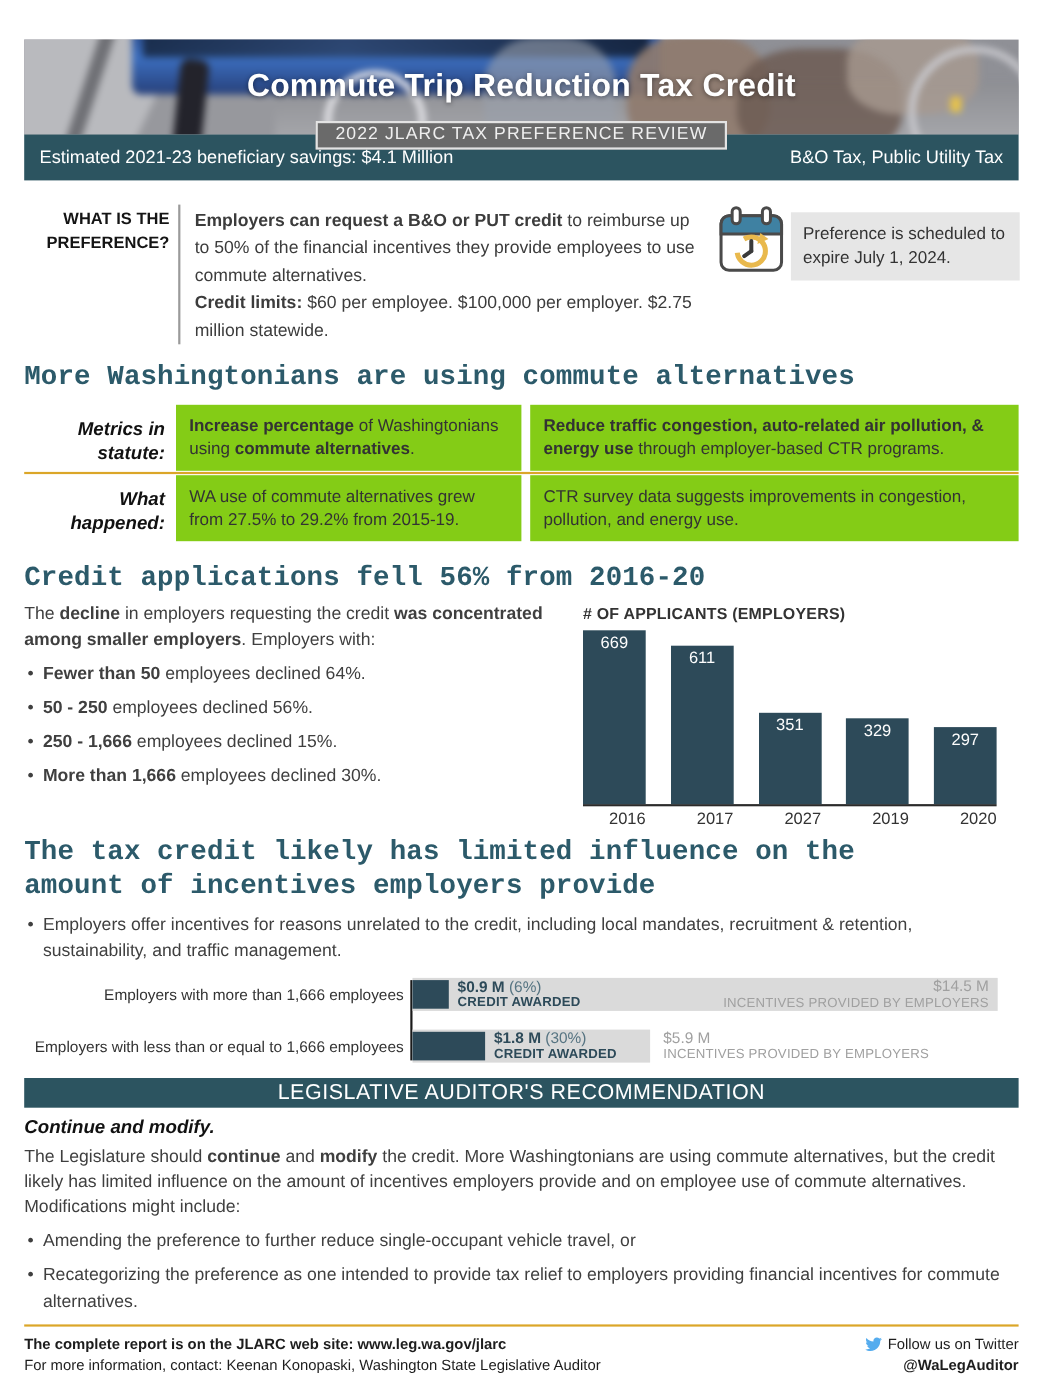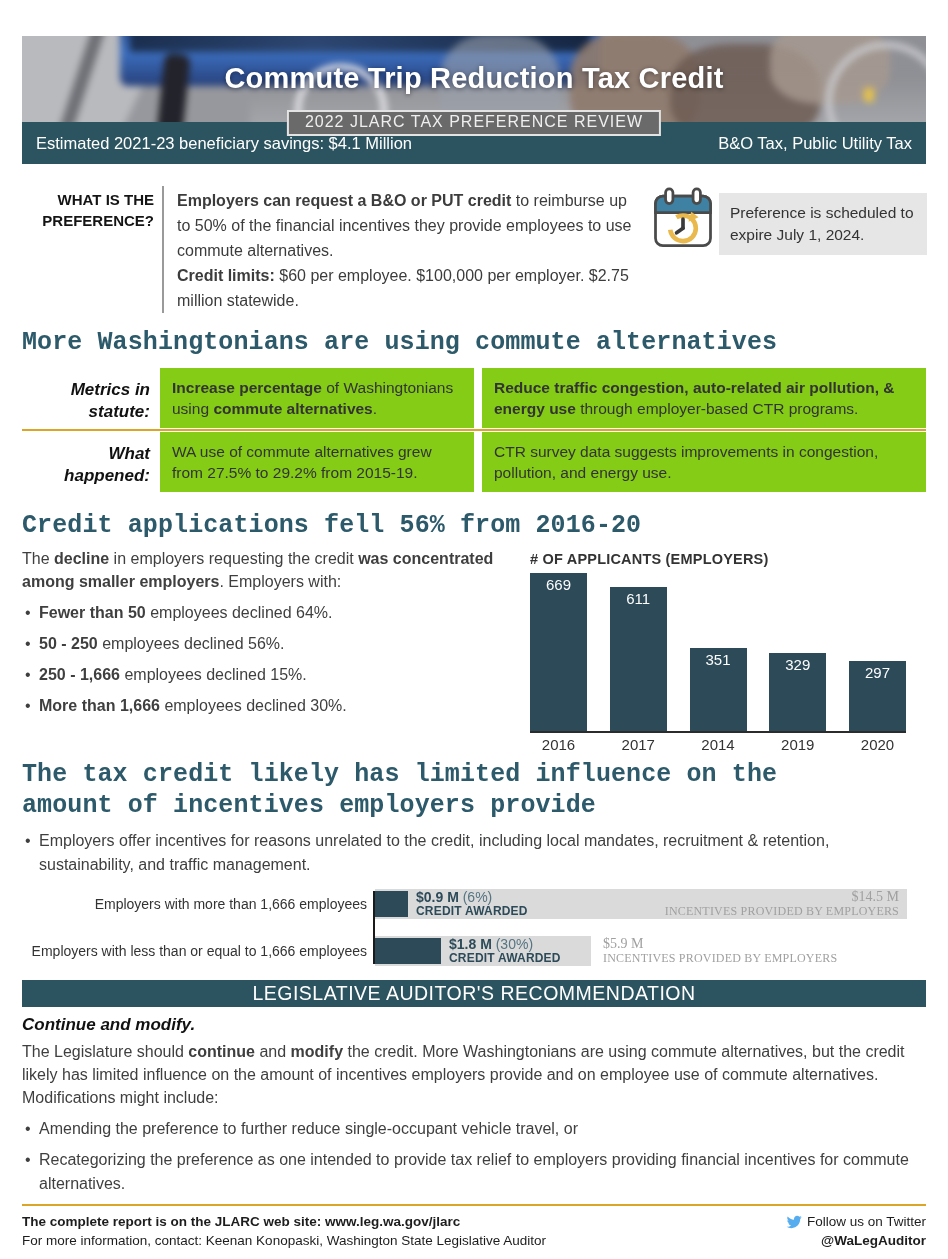--- a/index.html
+++ b/index.html
@@ -70,7 +70,7 @@
                  border-bottom:2px solid #2b2b2b; width:376px; }
   .vbar { width:57px; background:#2d4a59; color:#fdfdfd; text-align:center; font-size:15px; padding-top:3px; }
   .vchart-years { display:flex; justify-content:space-between; width:376px; padding-top:3px; }
-  .vyear { width:57px; text-align:center; font-size:15px; color:#333; }
+  .vyear { width:57px; text-align:right; font-size:15px; color:#333; }
 
   
   .influence-bullets { margin-top:6px; }

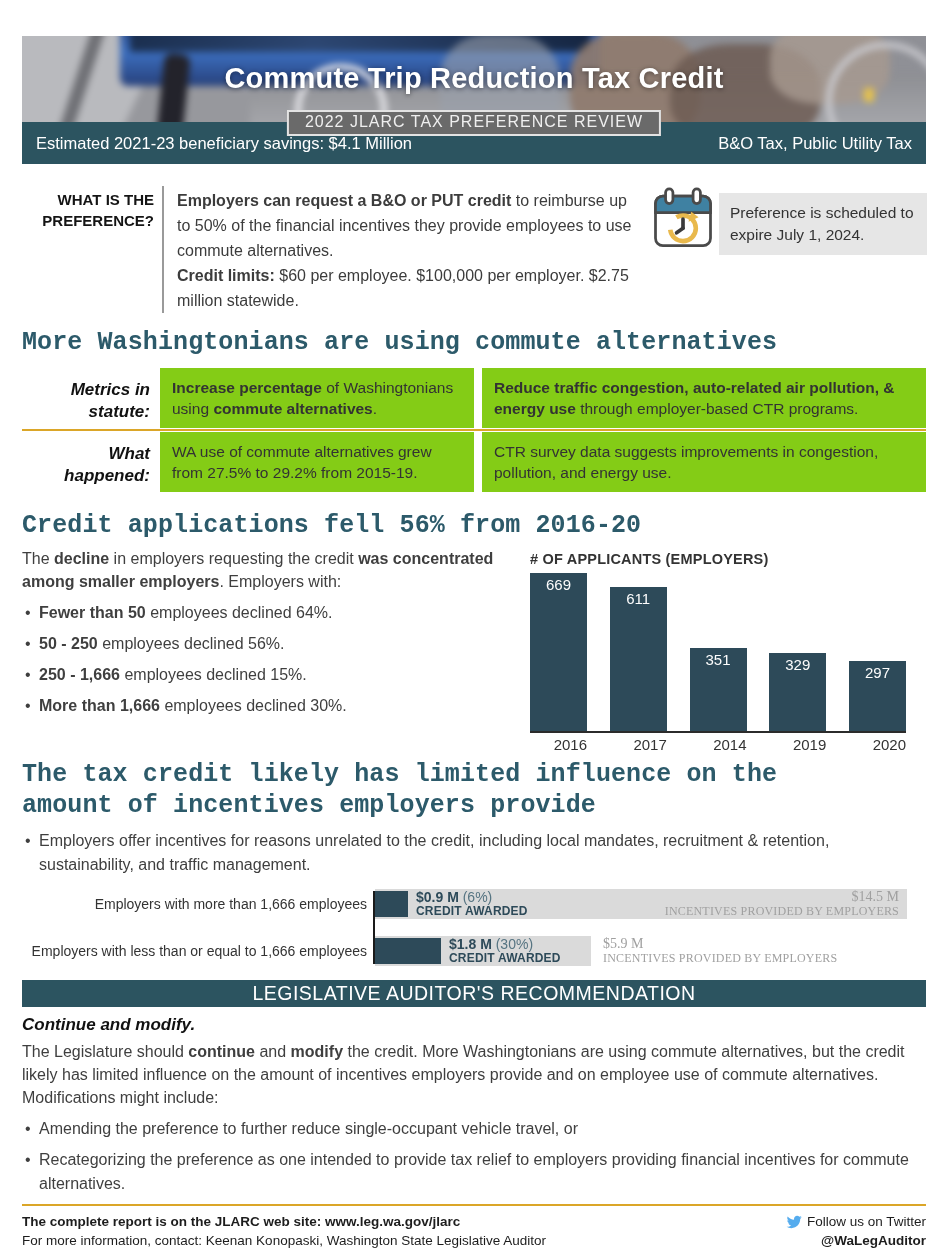--- a/index.html
+++ b/index.html
@@ -202,7 +202,7 @@
       <div class="vchart-years" id="vchart-years">
           <div class="vyear">2016</div>
           <div class="vyear">2017</div>
-          <div class="vyear">2014</div>
+          <div class="vyear">2027</div>
           <div class="vyear">2019</div>
           <div class="vyear">2020</div>
         </div>

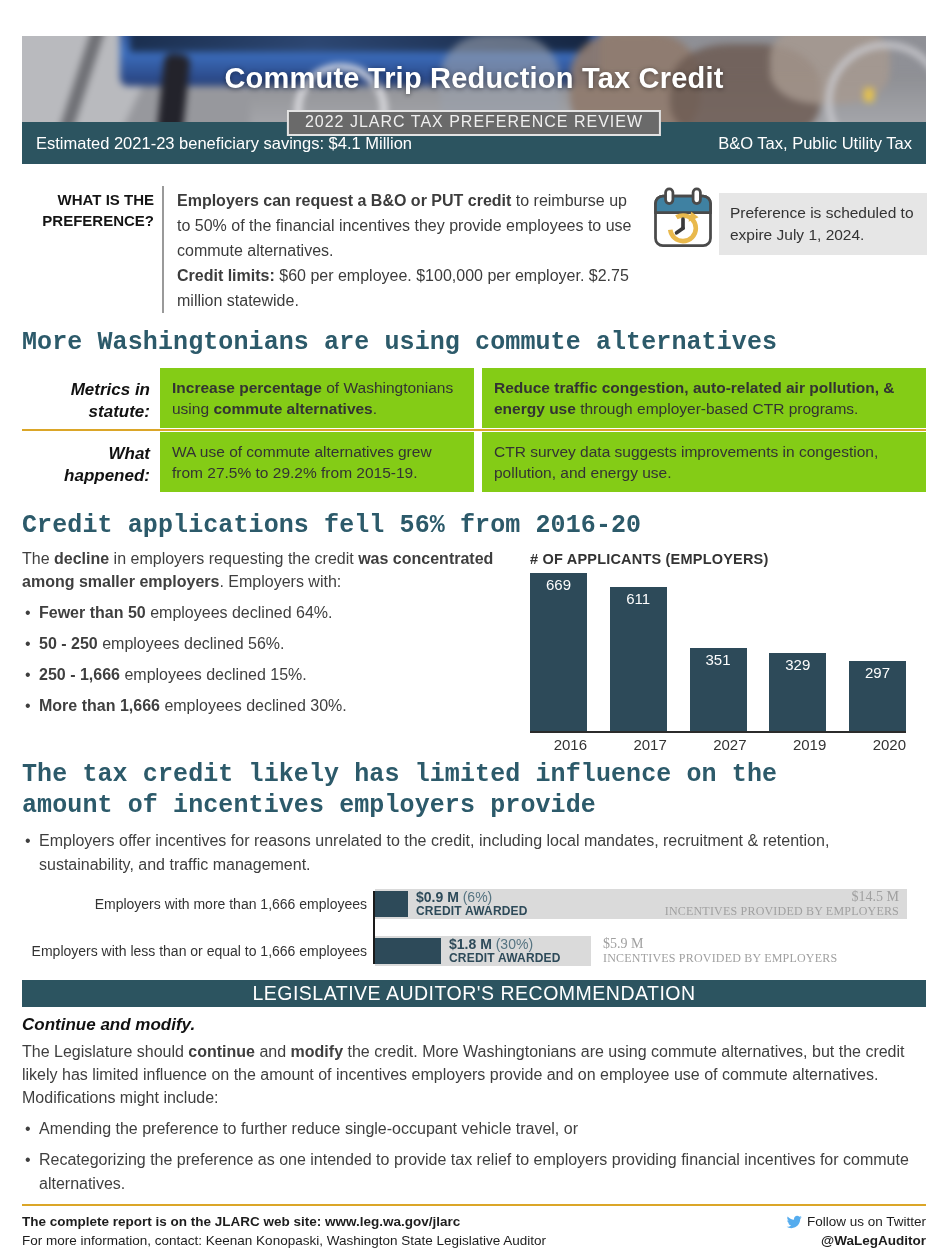--- a/index.html
+++ b/index.html
@@ -90,7 +90,7 @@
   .credit-text .cl1 .amt { font-weight:700; }
   .credit-text .cl1 .pct { color:#567482; }
   .credit-text .cl2 { font-size:12px; font-weight:700; letter-spacing:.2px; }
-  .incent-text { position:absolute; top:50%; transform:translateY(-50%); color:#a0a0a0; white-space:nowrap; line-height:15px;font-family:Liberation Serif, serif; }
+  .incent-text { position:absolute; top:50%; transform:translateY(-50%); color:#a0a0a0; white-space:nowrap; line-height:15px; }
   .incent-text .il1 { font-size:14px; }
   .incent-text .il2 { font-size:12px; letter-spacing:.2px; }
   .incent-text.inside { right:8px; text-align:right; }

